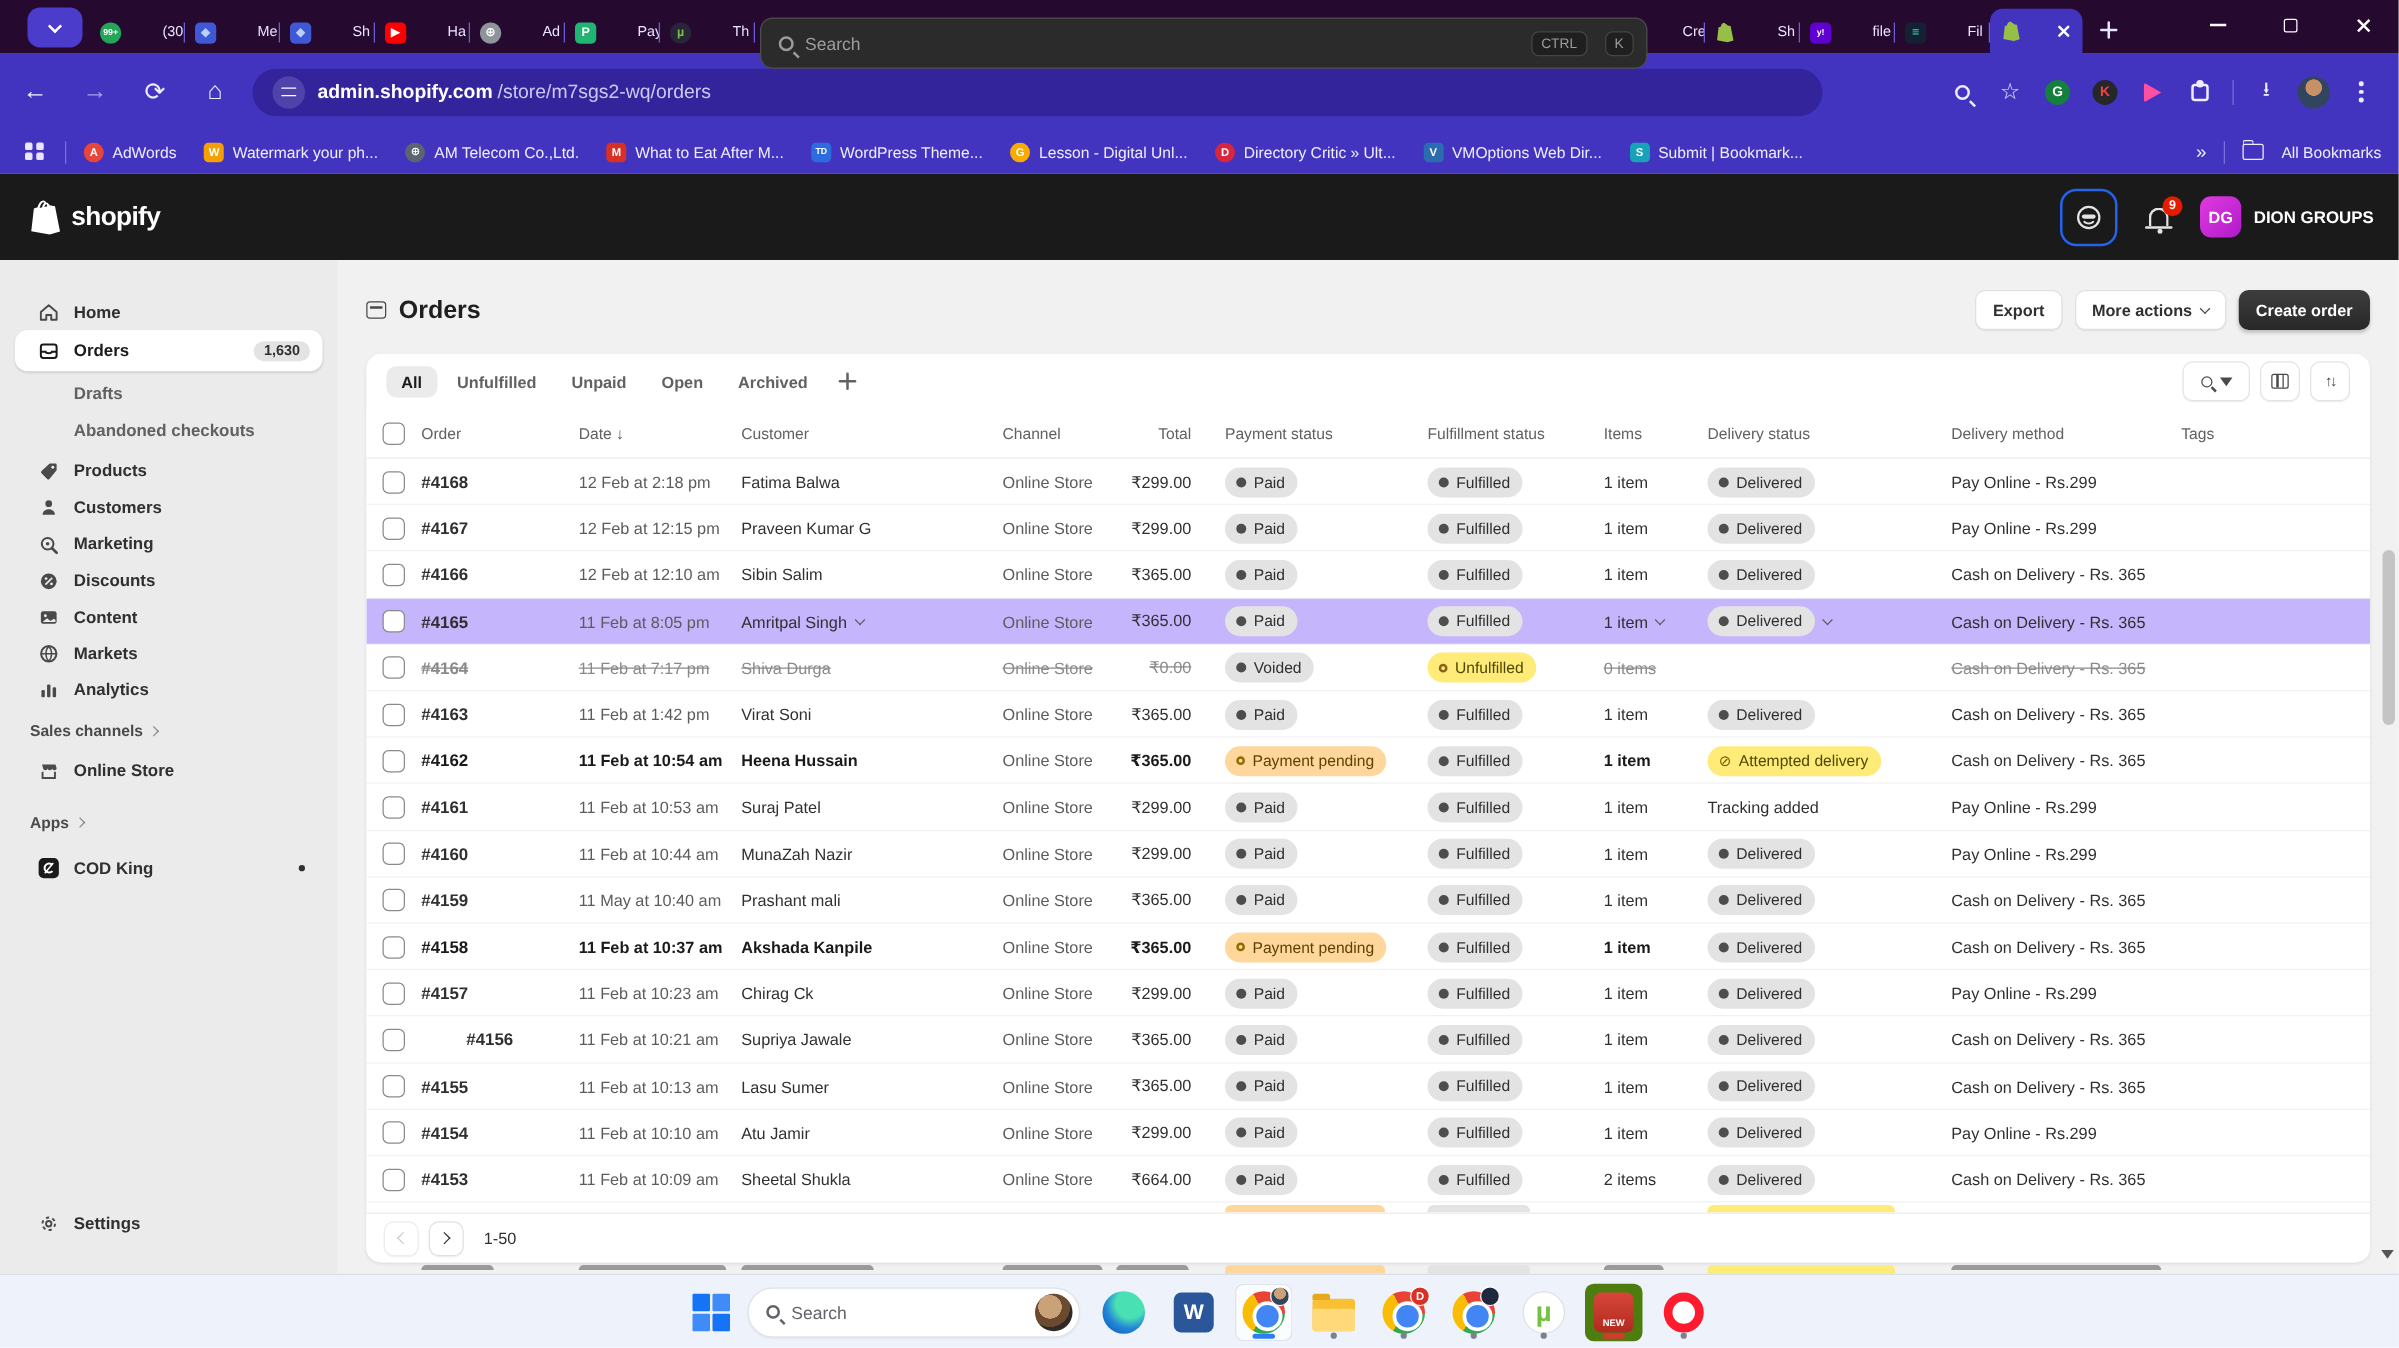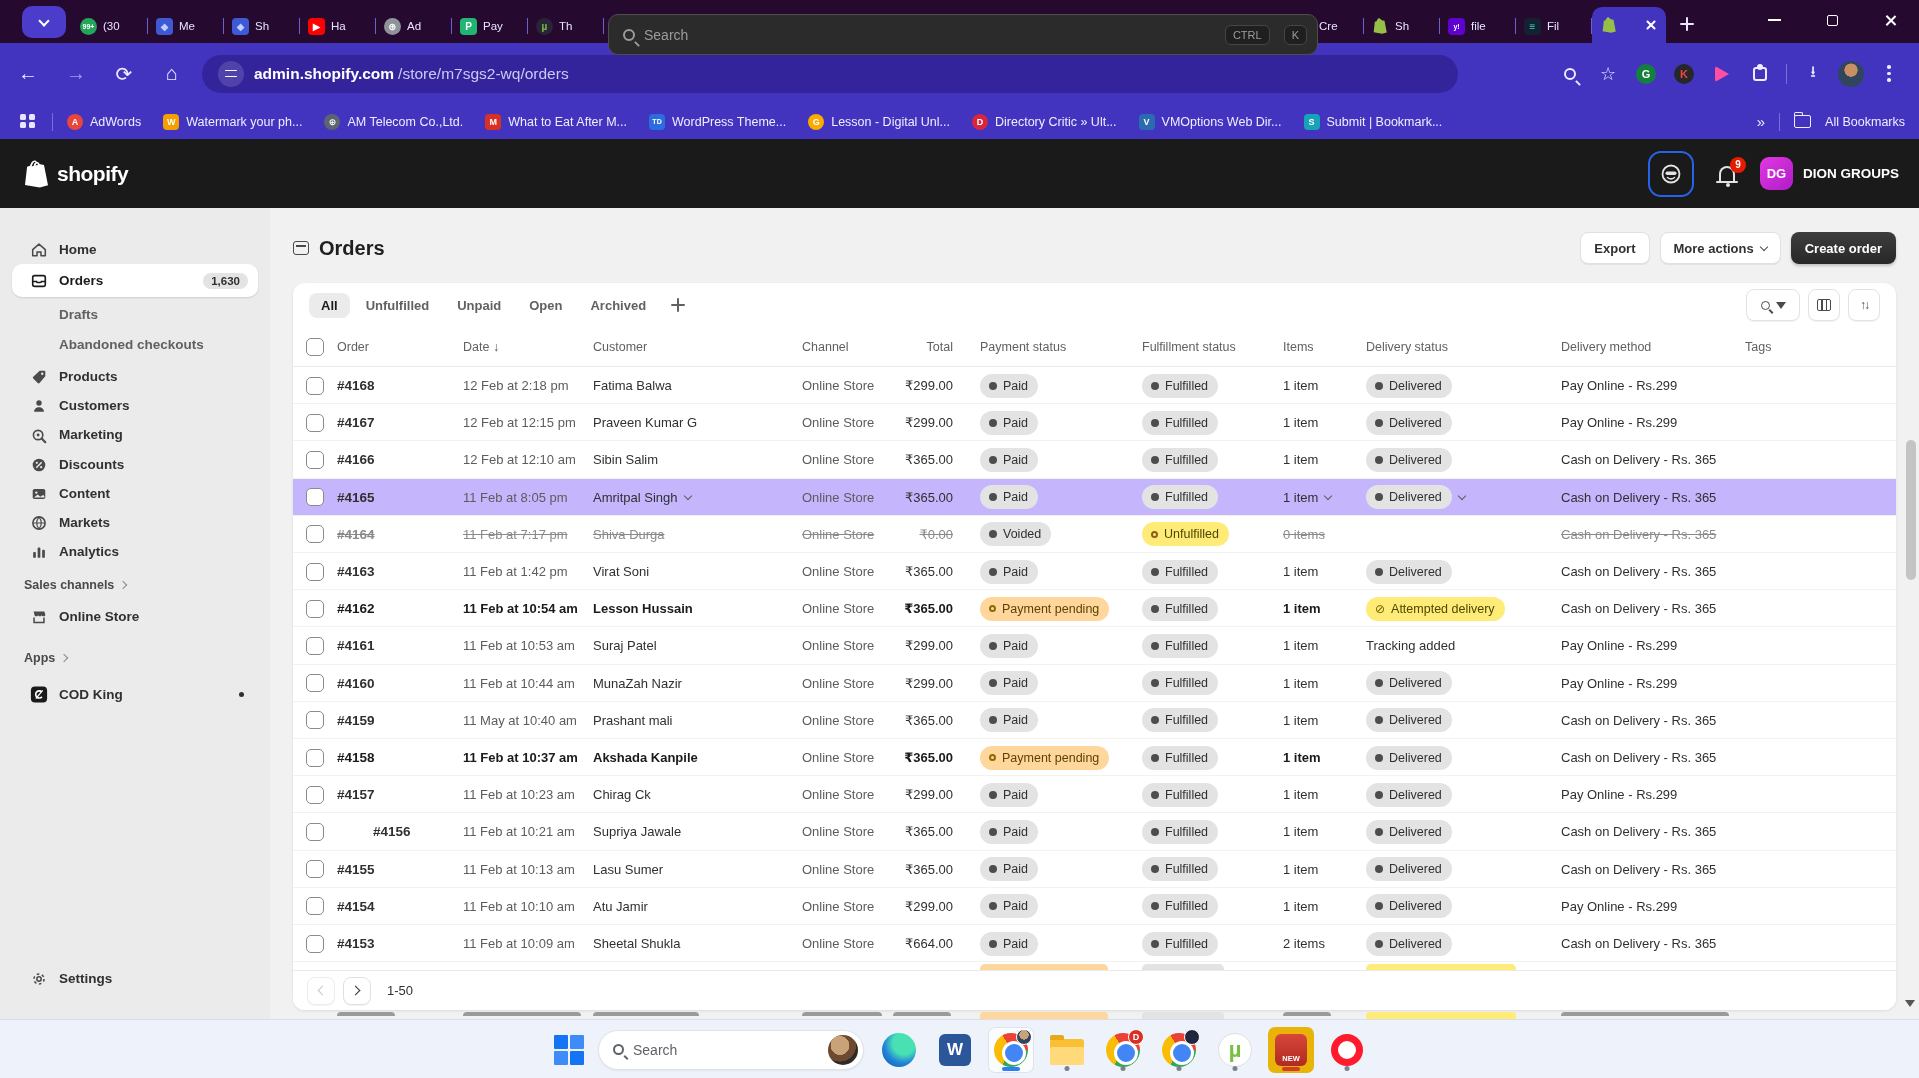--- a/index.html
+++ b/index.html
@@ -13,7 +13,7 @@
   #tabs { display:flex; align-items:flex-end; height:43px; }
   .tab { width:76px; height:34px; display:flex; align-items:center; gap:6px; padding-left:8px; position:relative; }
   .tab .sep { position:absolute; right:0; top:9px; width:1px; height:16px; background:#6a5fd6; }
-  .tab-label { color:#e9e5ff; font-size:11.5px; white-space:nowrap; overflow:hidden; }
+  .tab-label { color:#e9e5ff; font-size:11.5px; white-space:nowrap; overflow:hidden;margin-left:27px; }
   .fav { width:17px; height:17px; display:flex; align-items:center; justify-content:center; font-weight:bold; flex:0 0 auto; }
   .fav.circle { border-radius:50%; } .fav.square { border-radius:4px; }
   .tab.active { background:#4334c0; border-radius:10px 10px 0 0; height:36px; width:74px; justify-content:space-between; padding:0 9px; }

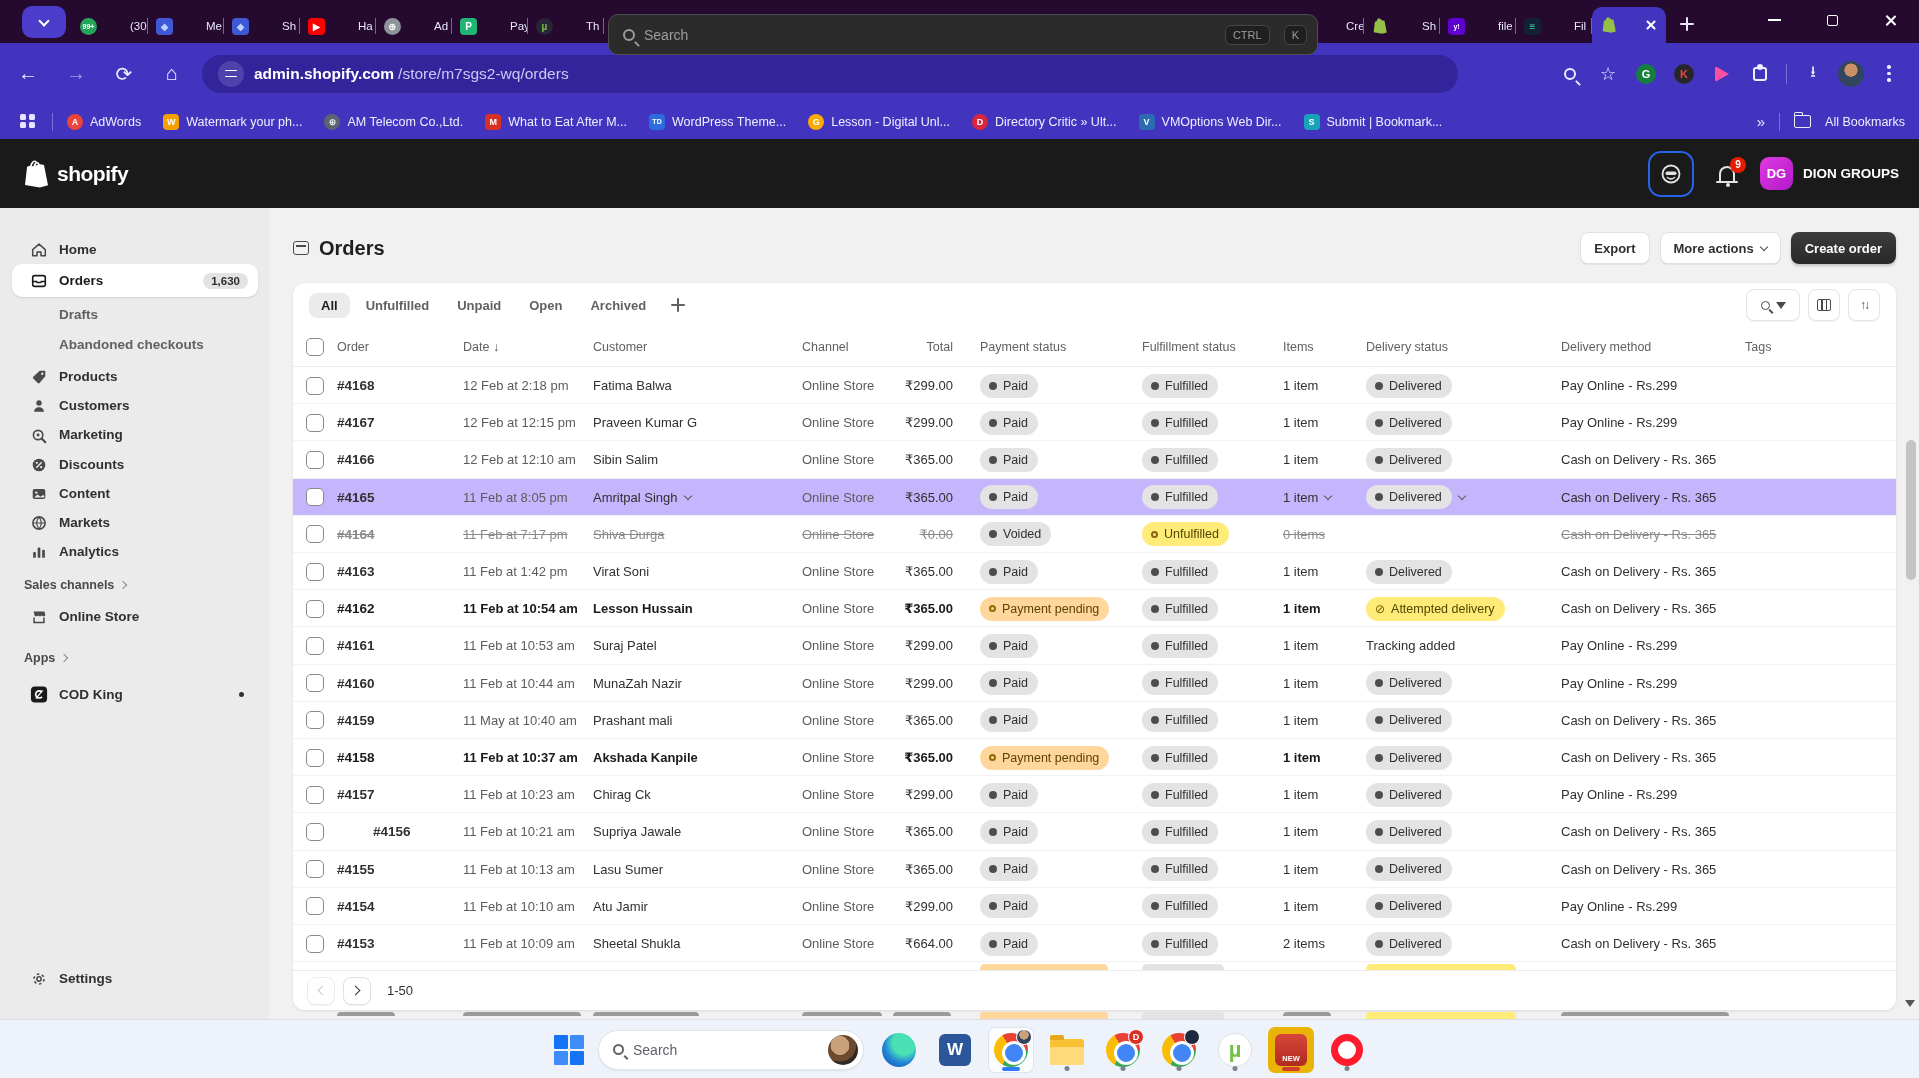--- a/index.html
+++ b/index.html
@@ -968,7 +968,7 @@
               <span class="txt">11 Feb at 10:54 am</span>
             </div>
             <div class="cell customer" style="left: 300px;">
-              <span class="txt">Lesson Hussain</span>
+              <span class="txt">Heena Hussain</span>
             </div>
             <div class="cell channel" style="left: 509px;">
               <span class="txt">Online Store</span>

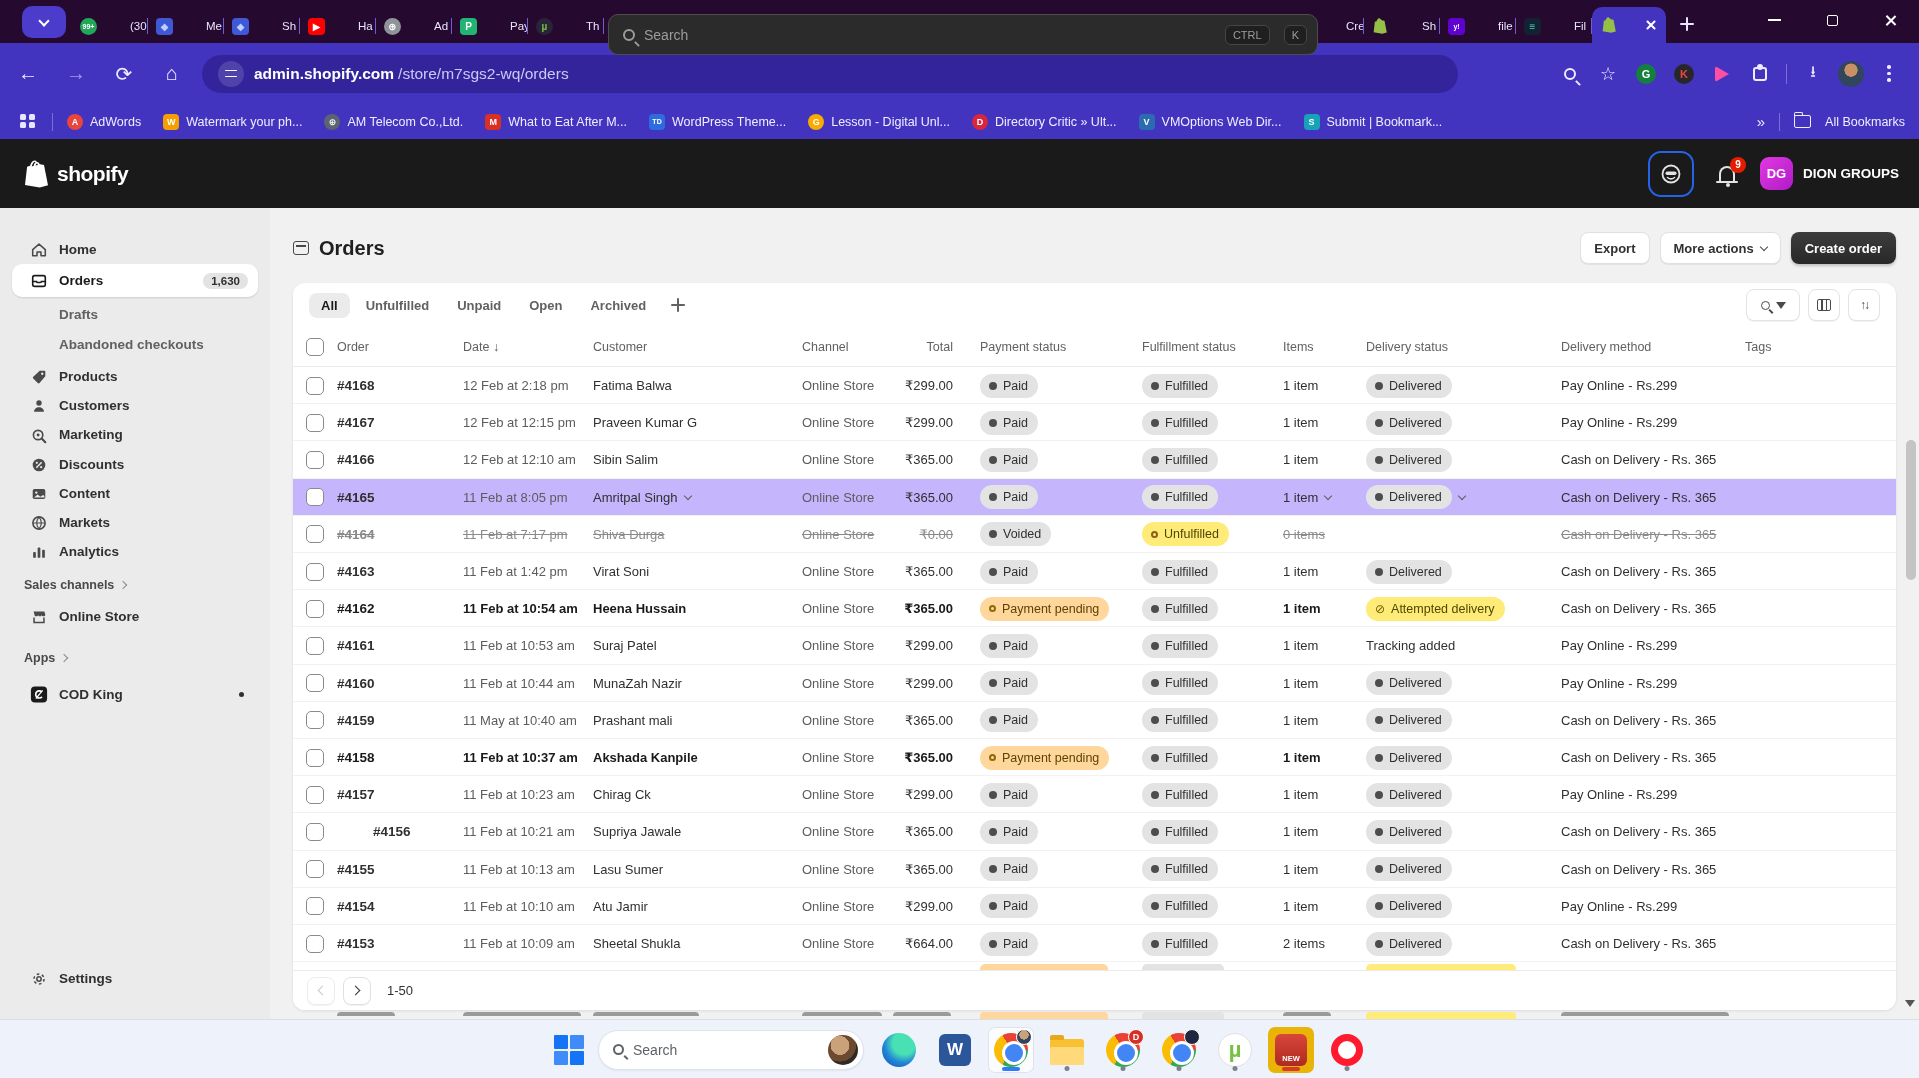--- a/index.html
+++ b/index.html
@@ -188,7 +188,7 @@
   #tb-search-img { width:30px; height:30px; border-radius:50%; background:radial-gradient(circle at 40% 35%,#caa27a 35%,#6b4a2f 36% 60%,#2f2a25 61%); }
   .task-ic { width:46px; height:46px; border-radius:7px; display:flex; align-items:center; justify-content:center; position:relative; }
   .task-ic.active-bg { background:rgba(255,255,255,.75); box-shadow:inset 0 0 0 1px #dfe3ea; }
-  .task-ic.active-red { background:#eab308; }
+  .task-ic.active-red { background:#4d7c0f; }
   .run-dot { position:absolute; bottom:2px; left:50%; transform:translateX(-50%); width:5px; height:5px; border-radius:50%; background:#7a828e; }
   .run-bar { position:absolute; bottom:2px; left:50%; transform:translateX(-50%); width:18px; height:3.5px; border-radius:2px; background:#2d7df6; }
   .run-bar.red { background:#d23c2f; }

